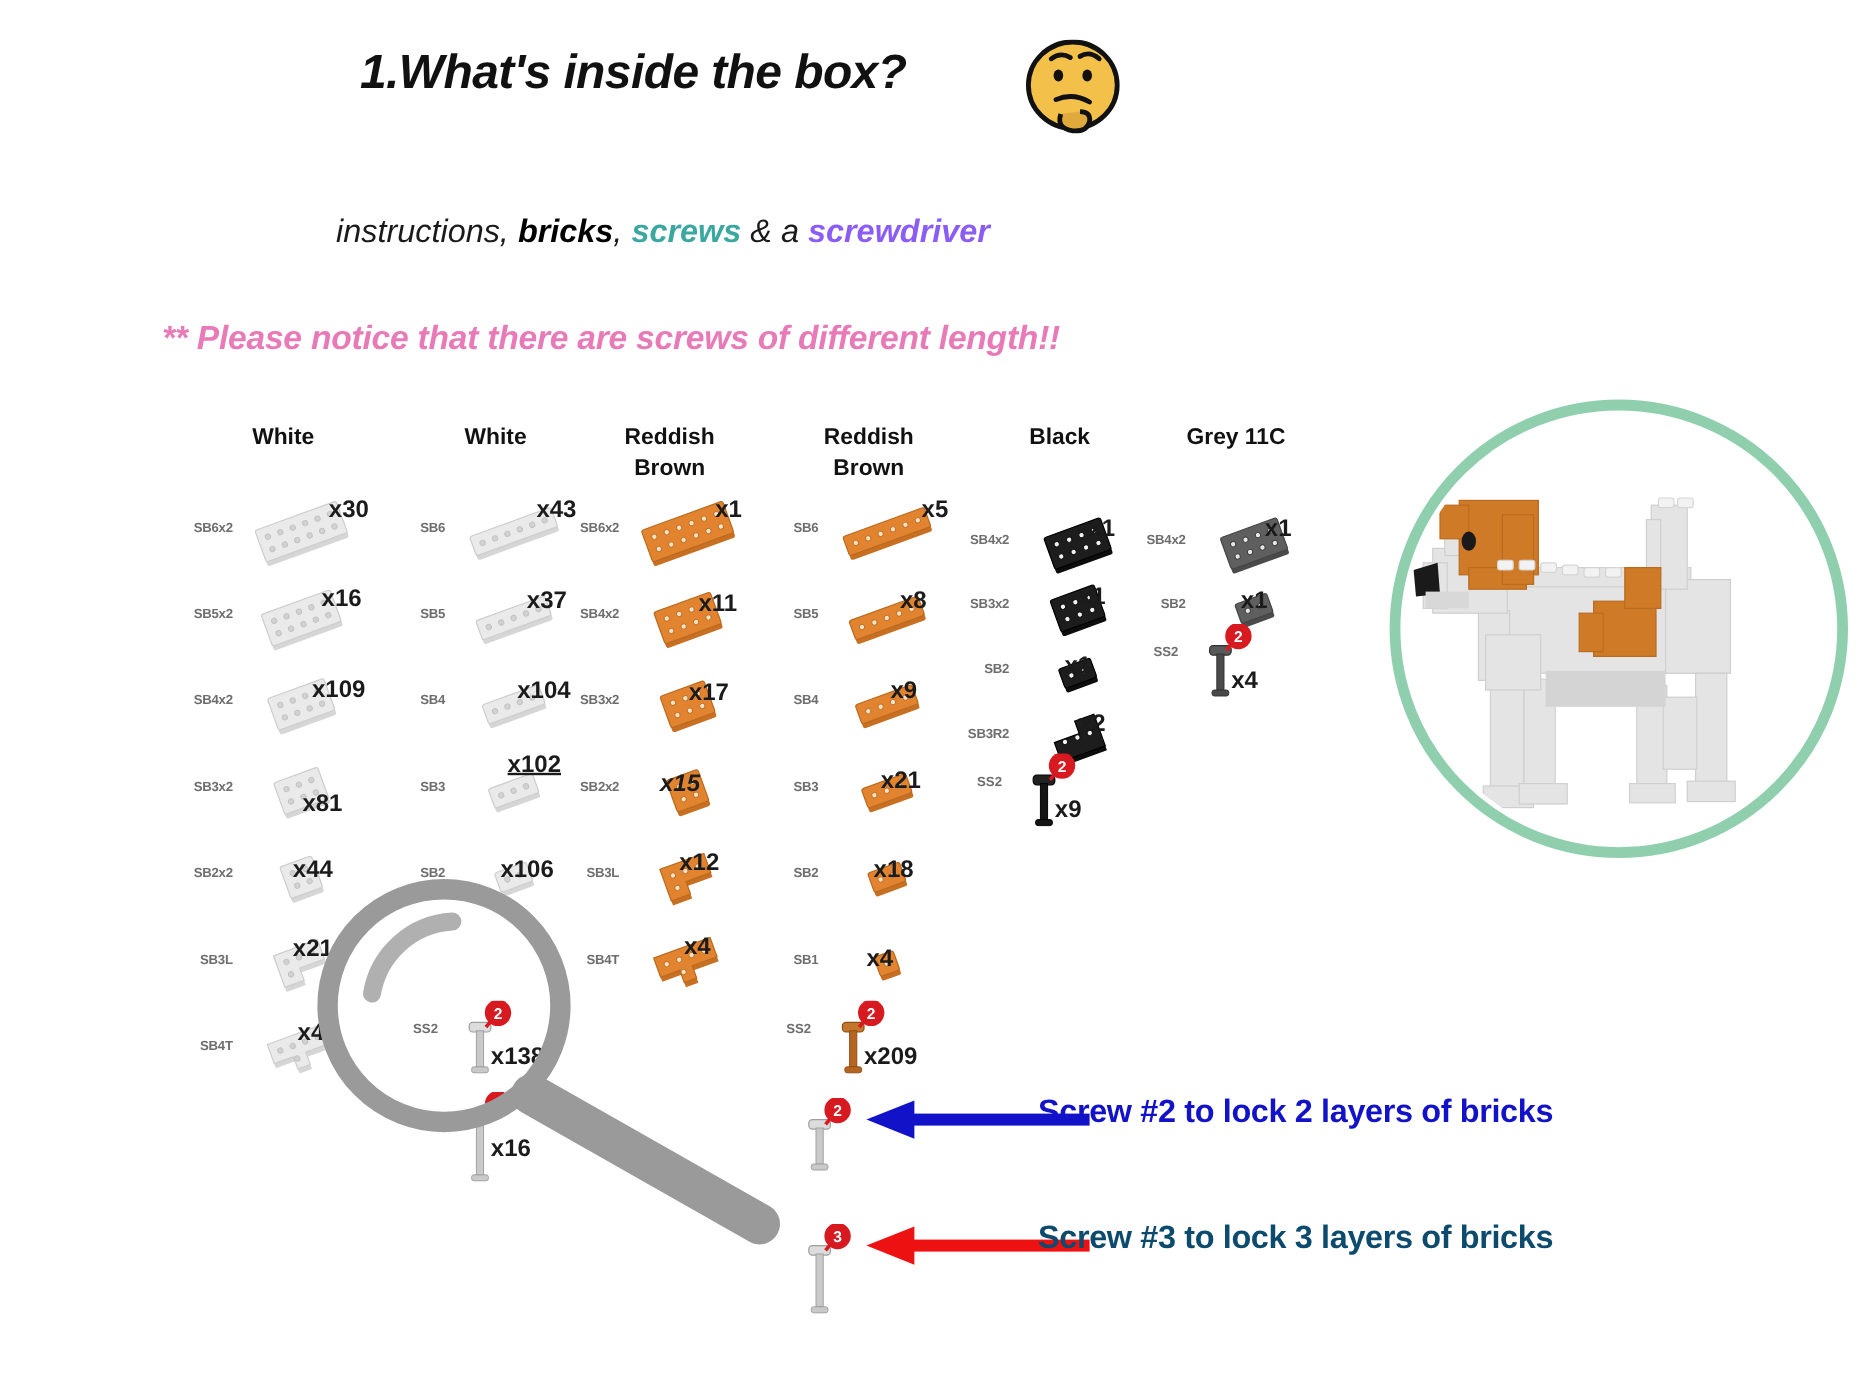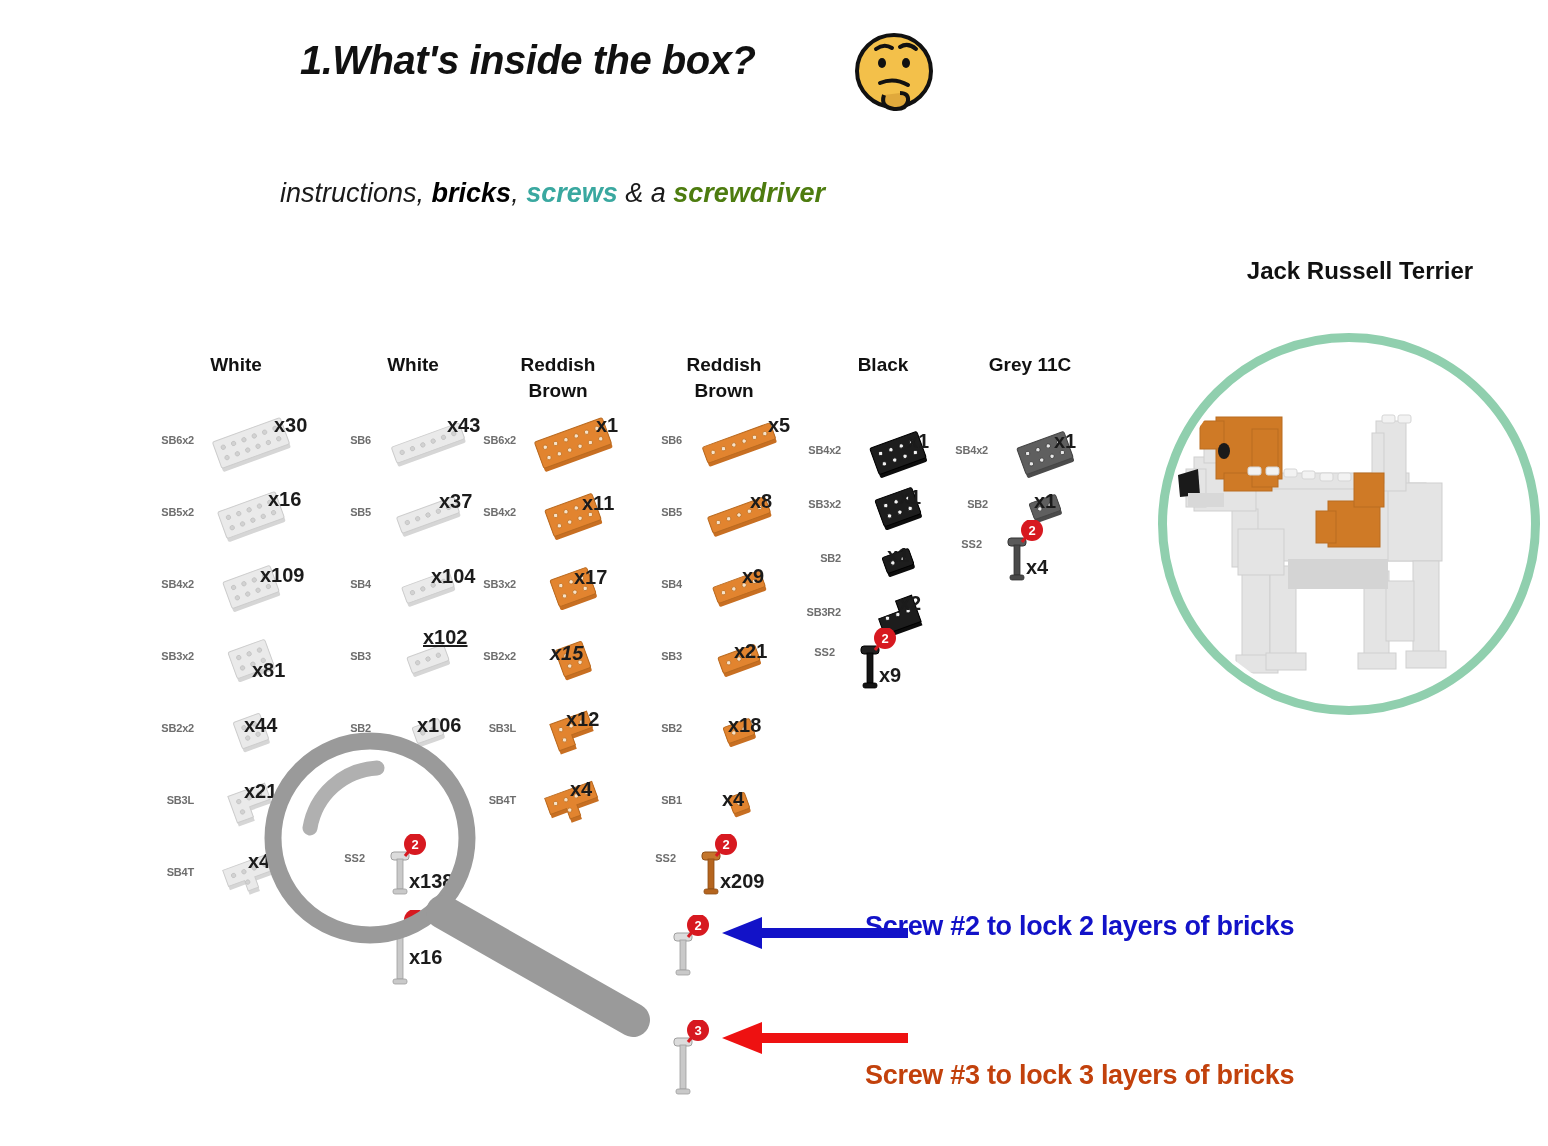--- a/index.html
+++ b/index.html
@@ -31,7 +31,7 @@
   }
   .subtitle .b-bricks { font-weight:bold; color:#000000; }
   .subtitle .b-screws { font-weight:bold; color:#3aa8a0; }
-  .subtitle .b-driver { font-weight:bold; color:#4d7c0f; }
+  .subtitle .b-driver { font-weight:bold; color:#8b5cf6; }
 
   .notice {
     position:absolute; left:135px; top:266px;

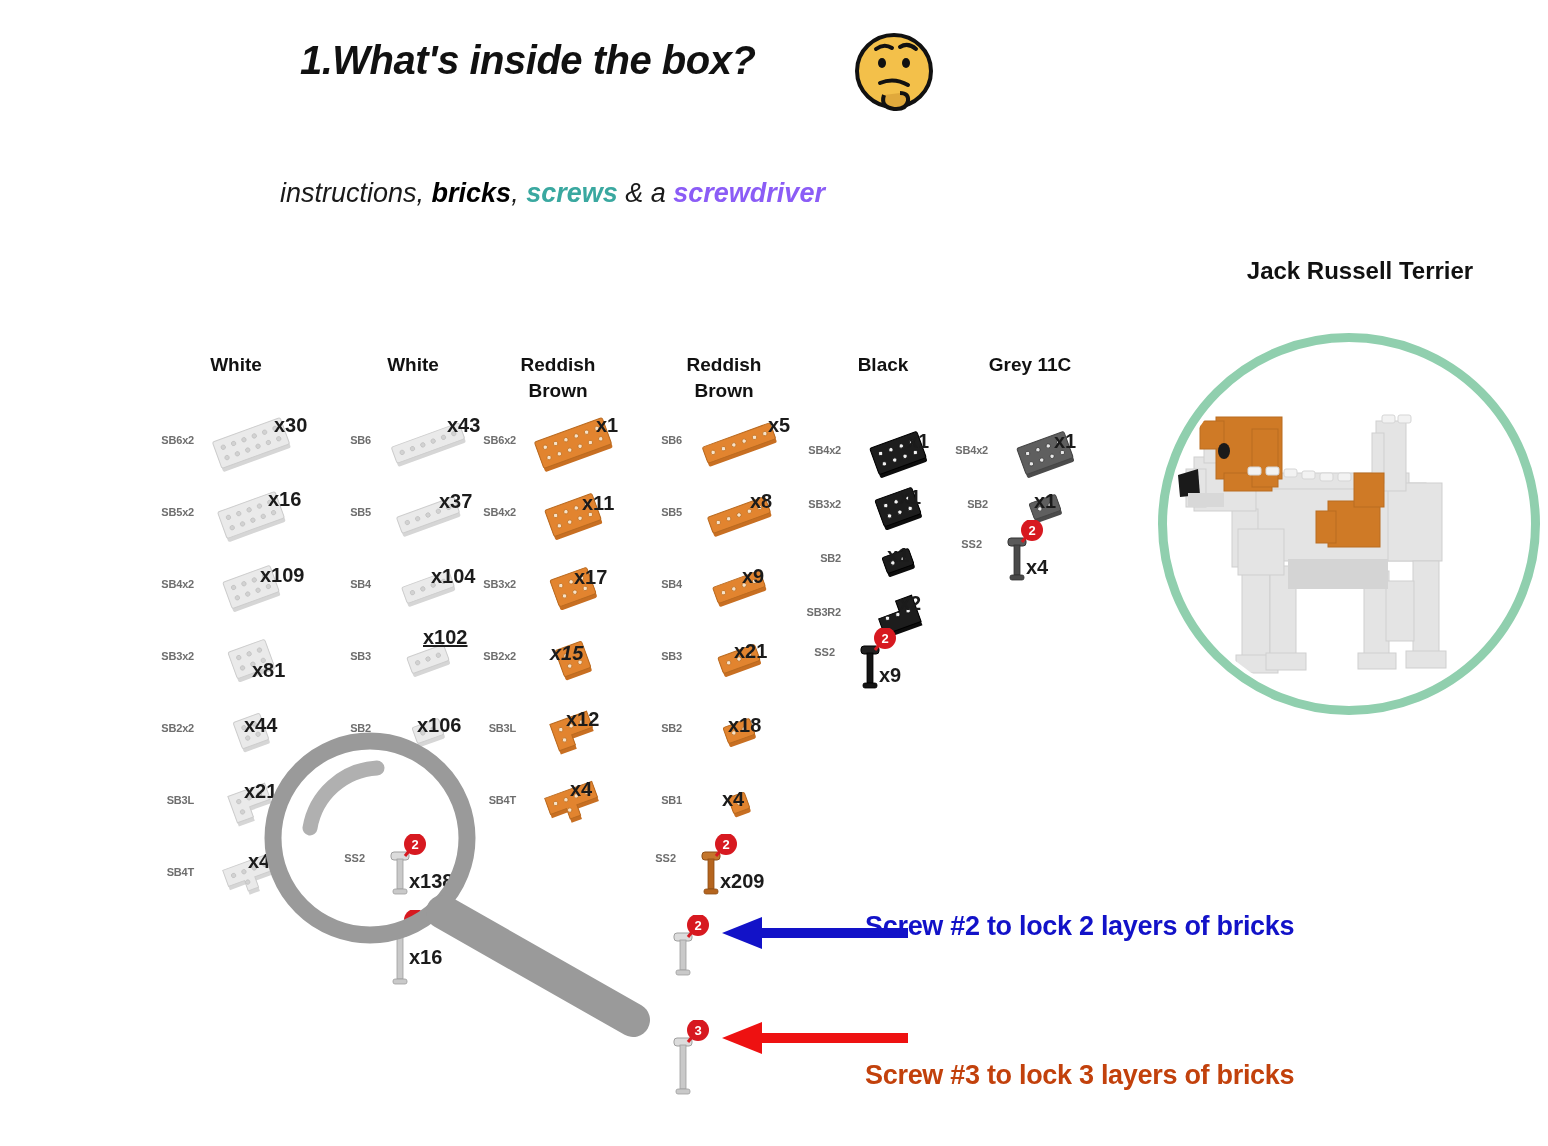--- a/index.html
+++ b/index.html
@@ -124,6 +124,7 @@
     <span class="b-driver">screwdriver</span>
   </div>
 
+  <div class="notice">** Please notice that there are screws of different length!!</div>
 
   <div class="example-cap">
     <div>Jack Russell Terrier</div>

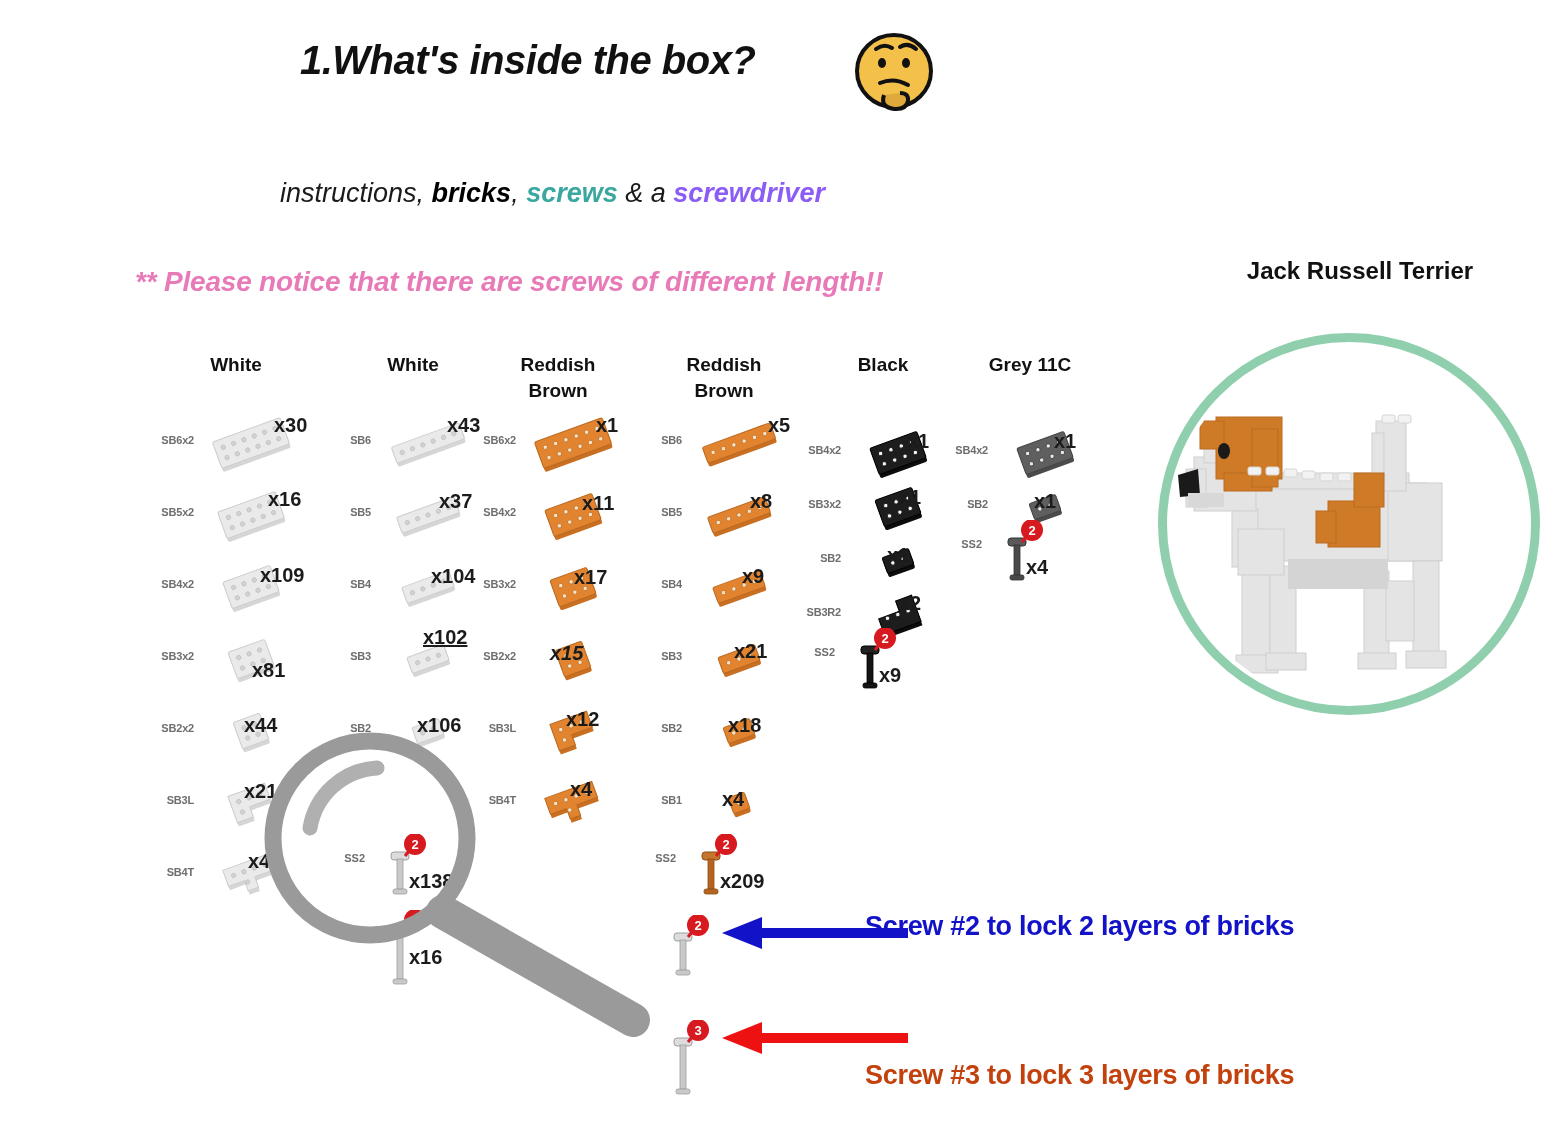--- a/index.html
+++ b/index.html
@@ -127,7 +127,6 @@
   <div class="notice">** Please notice that there are screws of different length!!</div>
 
   <div class="example-cap">
-    <div>Jack Russell Terrier</div>
   </div>
 
   <div class="dog-ring"></div>

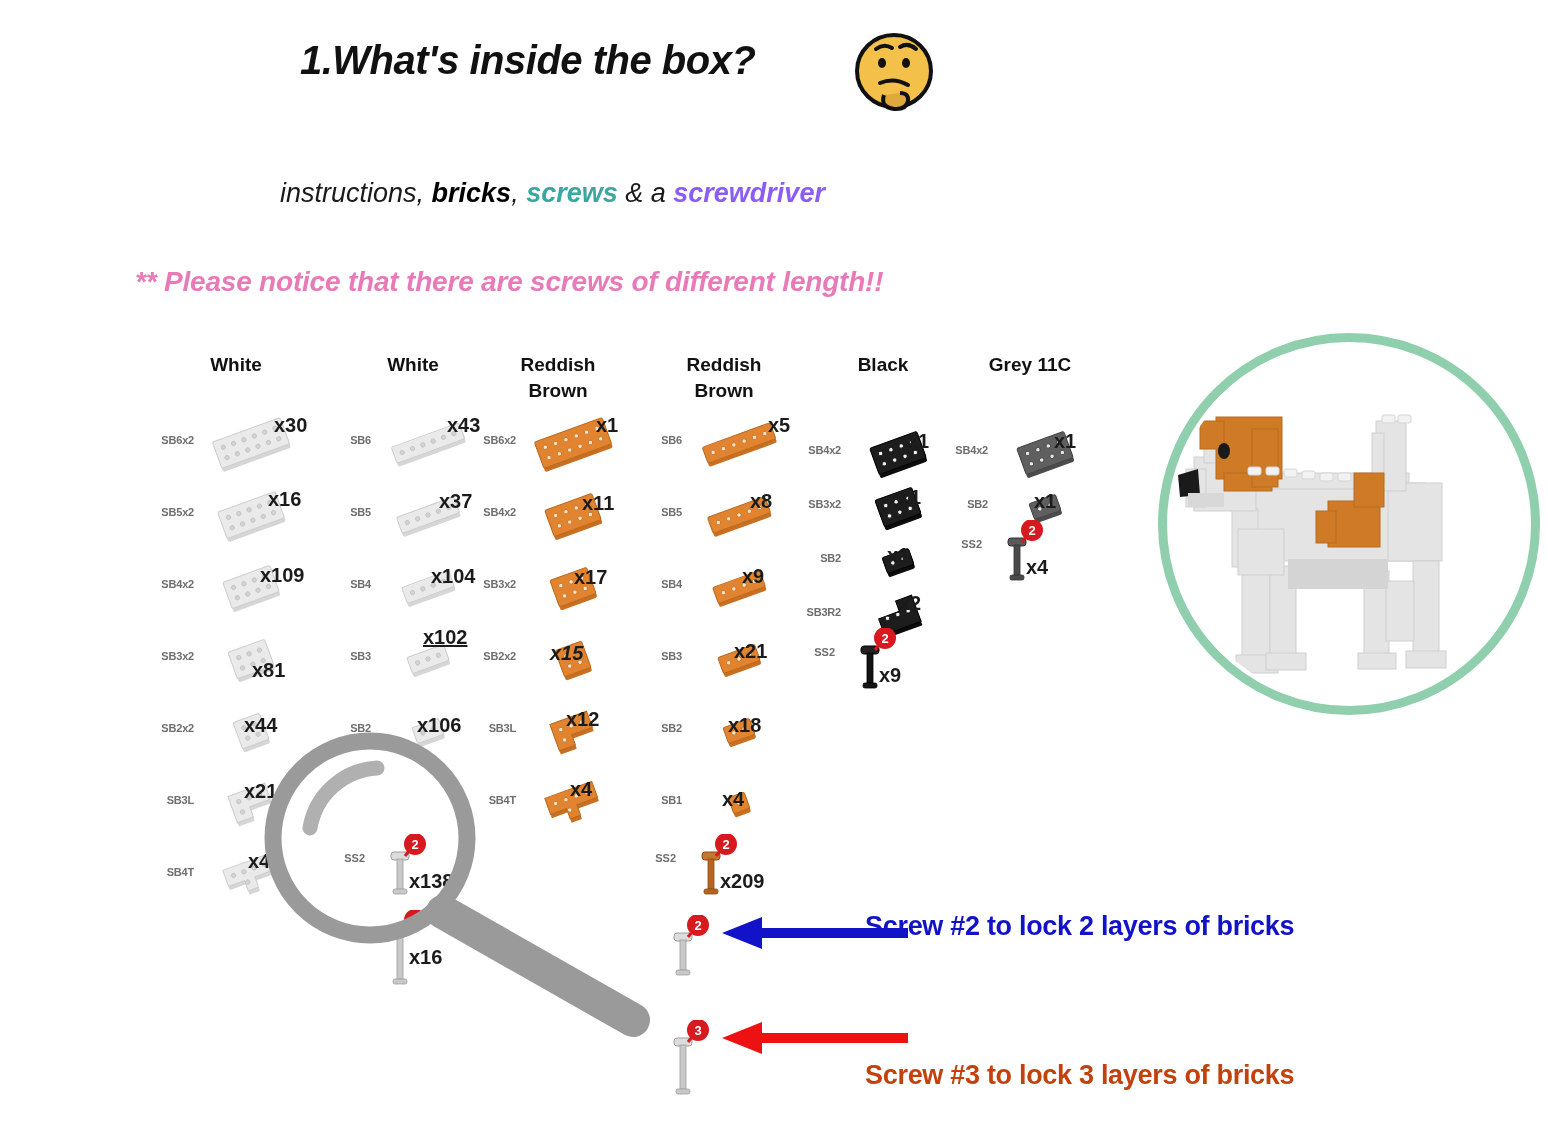--- a/index.html
+++ b/index.html
@@ -777,7 +777,7 @@
        <path d="M2 20 L42 4 L42 36 Z" fill="#ee1111"></path>
        <rect x="40" y="15" width="148" height="10" fill="#ee1111"></rect>
      </svg></div>
-        <div class="legend-text" style="left: 215px; top: 6px; color: #c2410c; margin-top: 44px;">Screw #3 to lock 3 layers of bricks</div>
+        <div class="legend-text" style="left: 215px; top: 6px; color: #0c4a6e;">Screw #3 to lock 3 layers of bricks</div>
       </div>
     </div>
 

